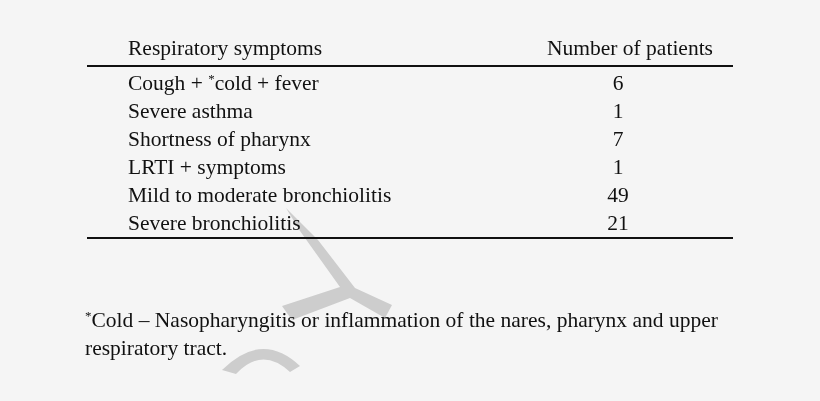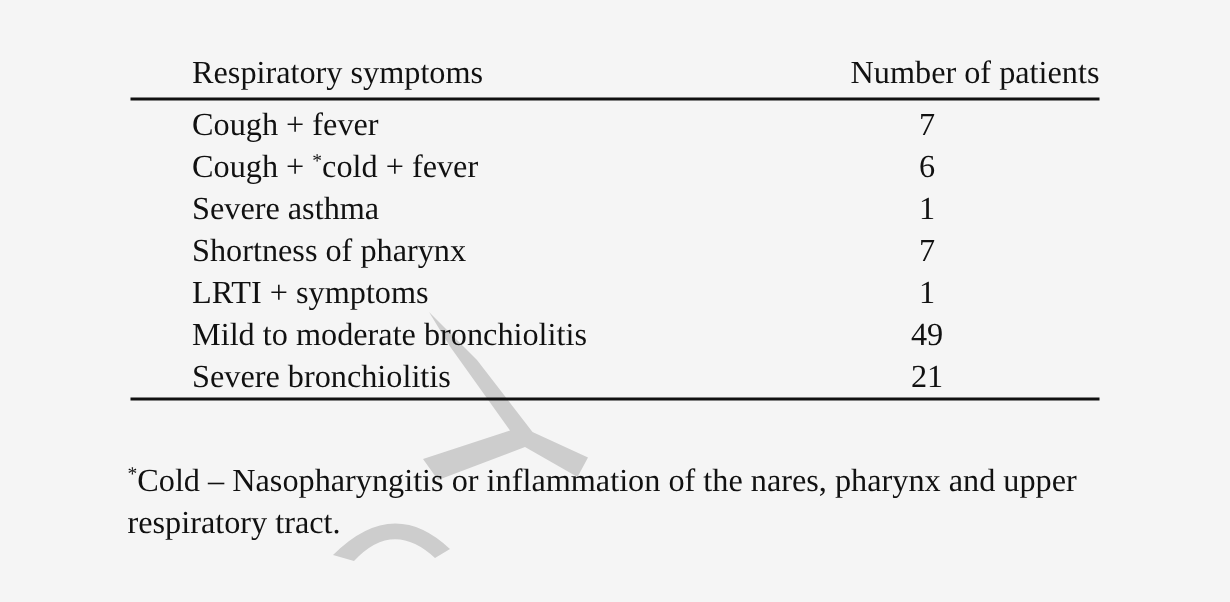--- a/index.html
+++ b/index.html
@@ -22,7 +22,7 @@
     tbody tr:first-child td { padding-top: 2px; }
     .col-sym { text-align: left; padding-left: 41px; width: 380px; }
     .col-num { text-align: center; padding-left: 10px; }
-    th.col-num { text-align: right; padding-left: 39px; }
+    th.col-num { text-align: left; padding-left: 39px; }
     td.col-num { text-align: left; }
     td.col-num span { display: inline-block; width: 200px; text-align: center; margin-left: 0px; }
     sup { font-size: 13px; vertical-align: 7px; line-height: 0; }

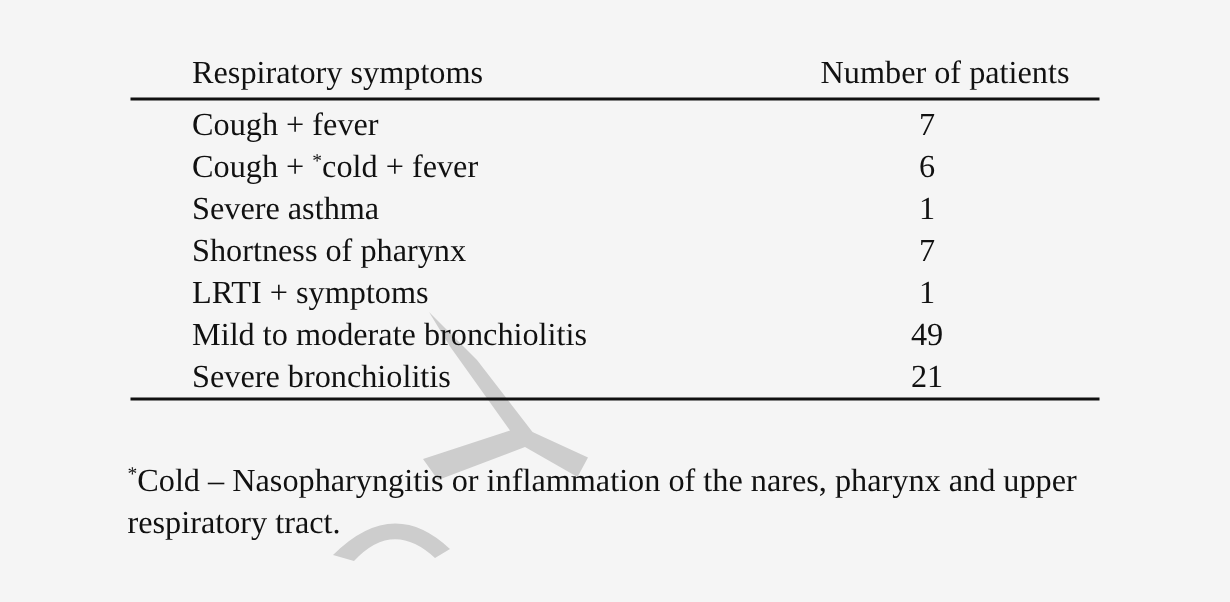--- a/index.html
+++ b/index.html
@@ -51,10 +51,6 @@
     </thead>
     <tbody>
       <tr>
-        <td class="col-sym"><span>Cough + fever</span></td>
-        <td class="col-num"><span>7</span></td>
-      </tr>
-      <tr>
         <td class="col-sym"><span>Cough + </span><sup>*</sup><span>cold + fever</span></td>
         <td class="col-num"><span>6</span></td>
       </tr>

